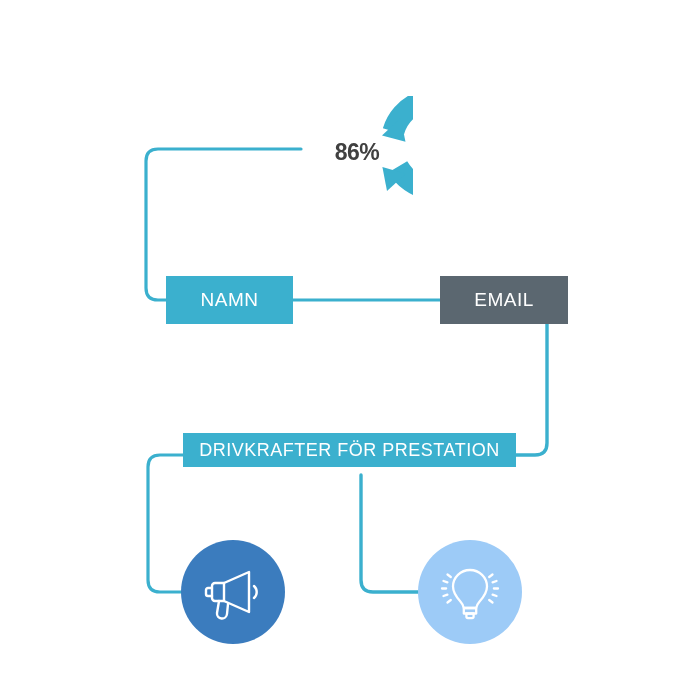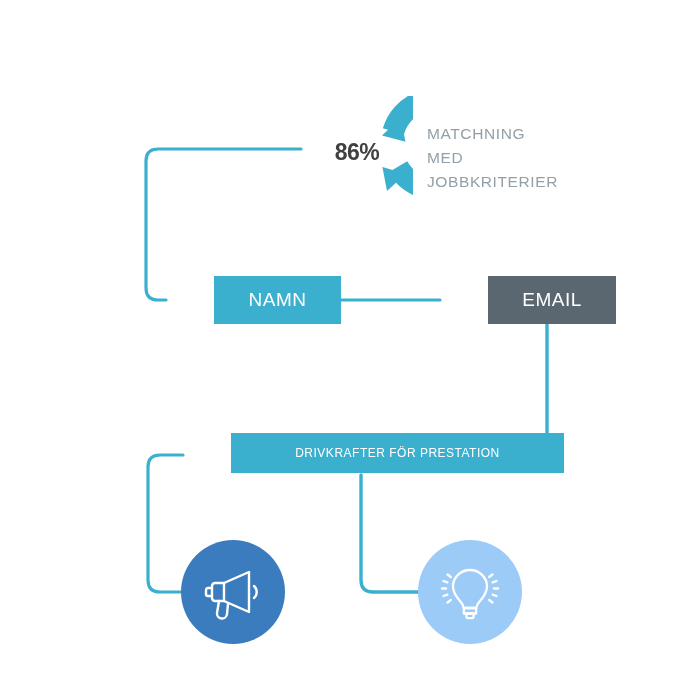--- a/index.html
+++ b/index.html
@@ -154,11 +154,6 @@
     <div id="donut-pct">86%</div>
   </div>
 
-  <div id="donut-caption">
-    <div>MATCHNING</div>
-    <div>MED</div>
-    <div>JOBBKRITERIER</div>
-  </div>
 
   <div class="node-box" id="box-namn">NAMN</div>
 

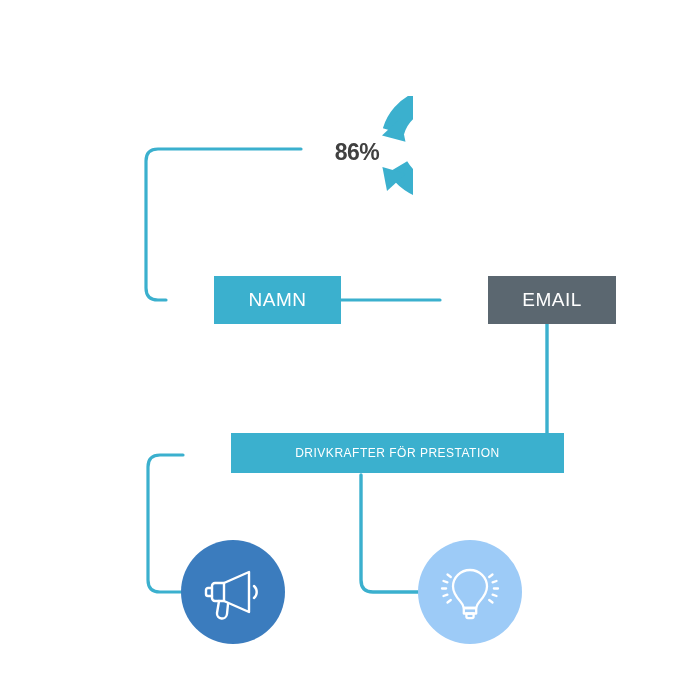--- a/index.html
+++ b/index.html
@@ -37,7 +37,6 @@
     letter-spacing: 0.5px;
     white-space: nowrap;
     box-sizing: border-box;
-    margin-left: 48px;
   }
   #box-namn {
     left: 166px;

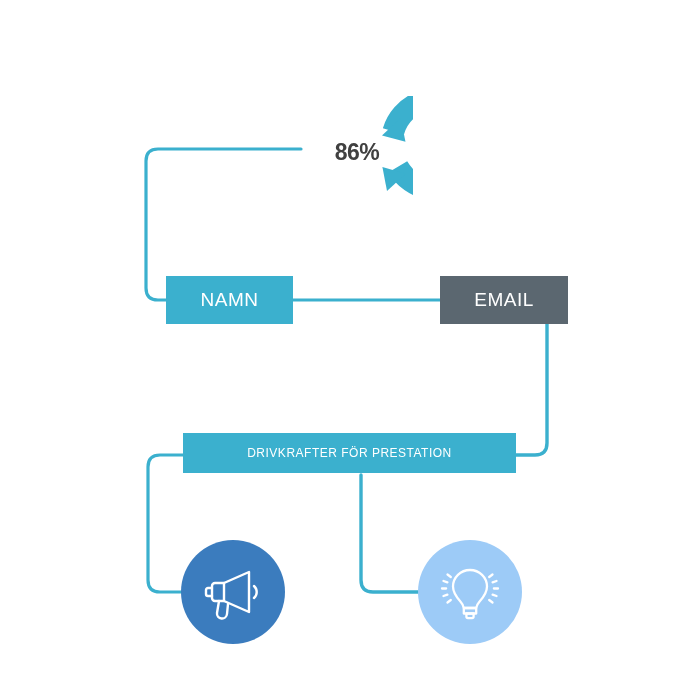--- a/index.html
+++ b/index.html
@@ -58,9 +58,9 @@
     left: 183px;
     top: 433px;
     width: 333px;
-    height: 40px;
+    height: 34px;
     background: #3bb0ce;
-    font-size: 12px;
+    font-size: 18px;
   }
 
   

